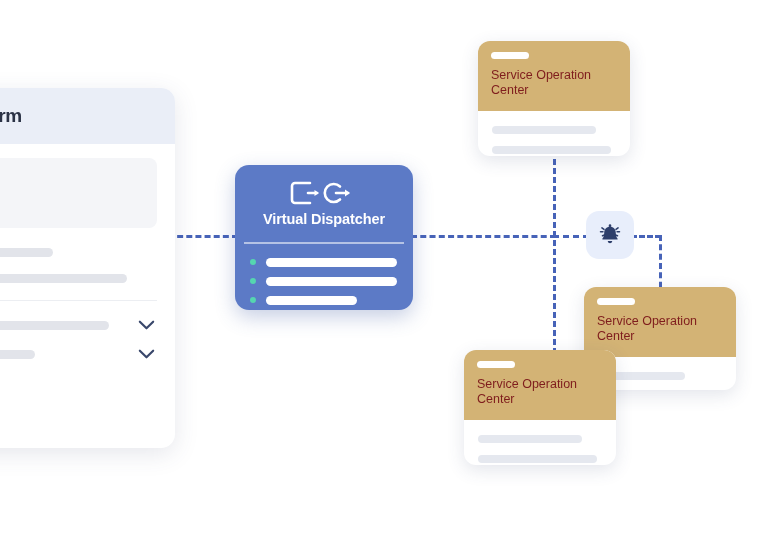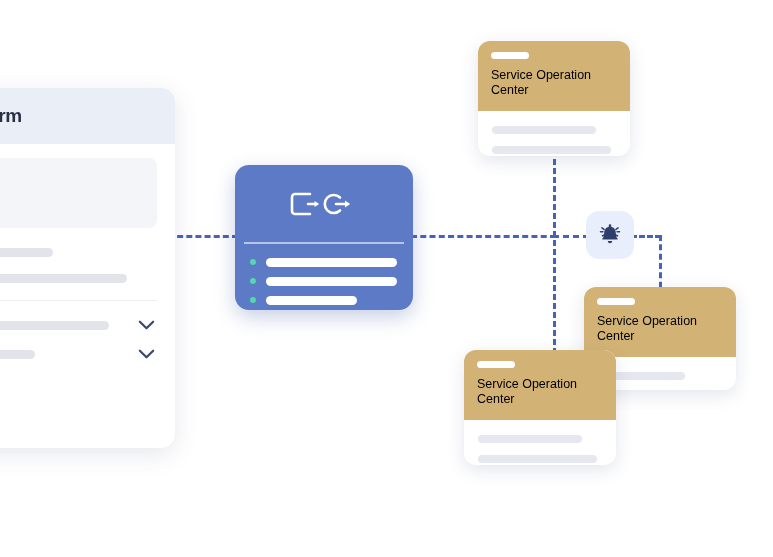--- a/index.html
+++ b/index.html
@@ -185,7 +185,7 @@
     margin-bottom: 9px;
   }
   .soc-title {
-    color: #000000;
+    color: #7f1d1d;
     font-size: 12.5px;
     line-height: 15px;
     font-weight: normal;

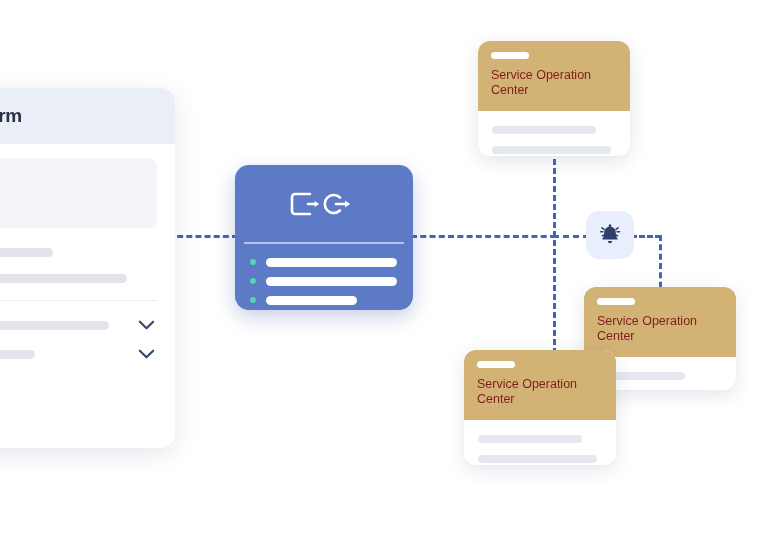--- a/index.html
+++ b/index.html
@@ -264,6 +264,7 @@
         <path d="M48 13 h12" fill="none" stroke="#ffffff" stroke-width="2.6" stroke-linecap="round"></path>
         <path d="M57 9.5 l5 3.5 l-5 3.5 z" fill="#ffffff"></path>
       </svg>
+      <div class="disp-label">Virtual Dispatcher</div>
     </div>
     <div class="disp-rule"></div>
     <div class="disp-list">

